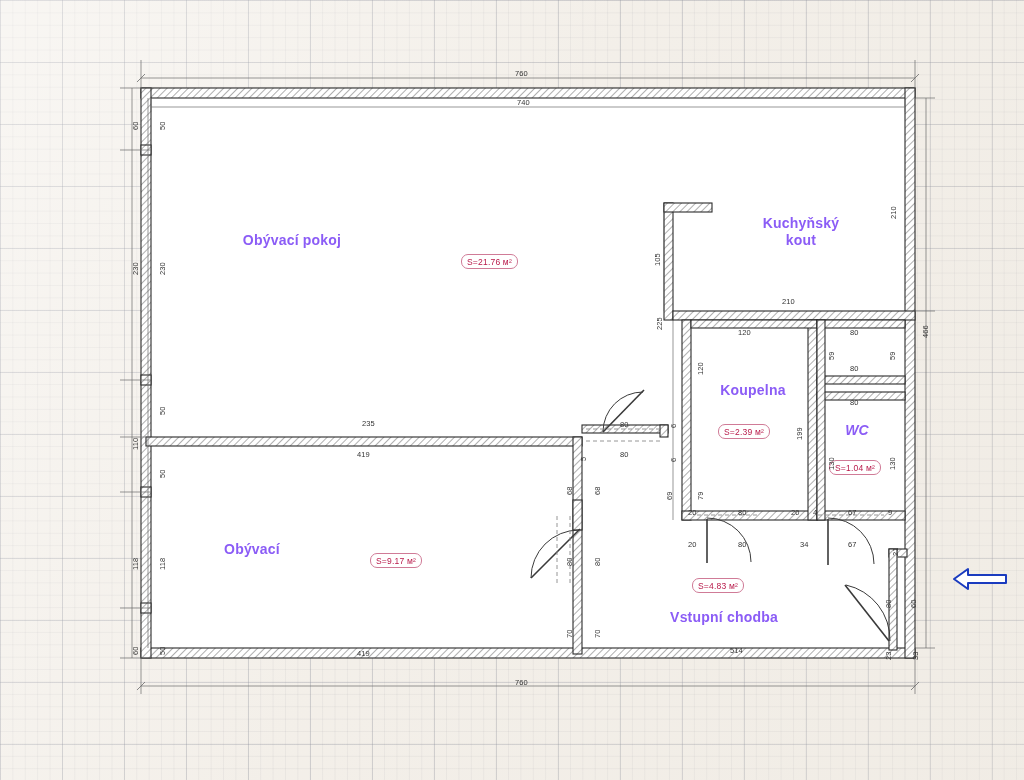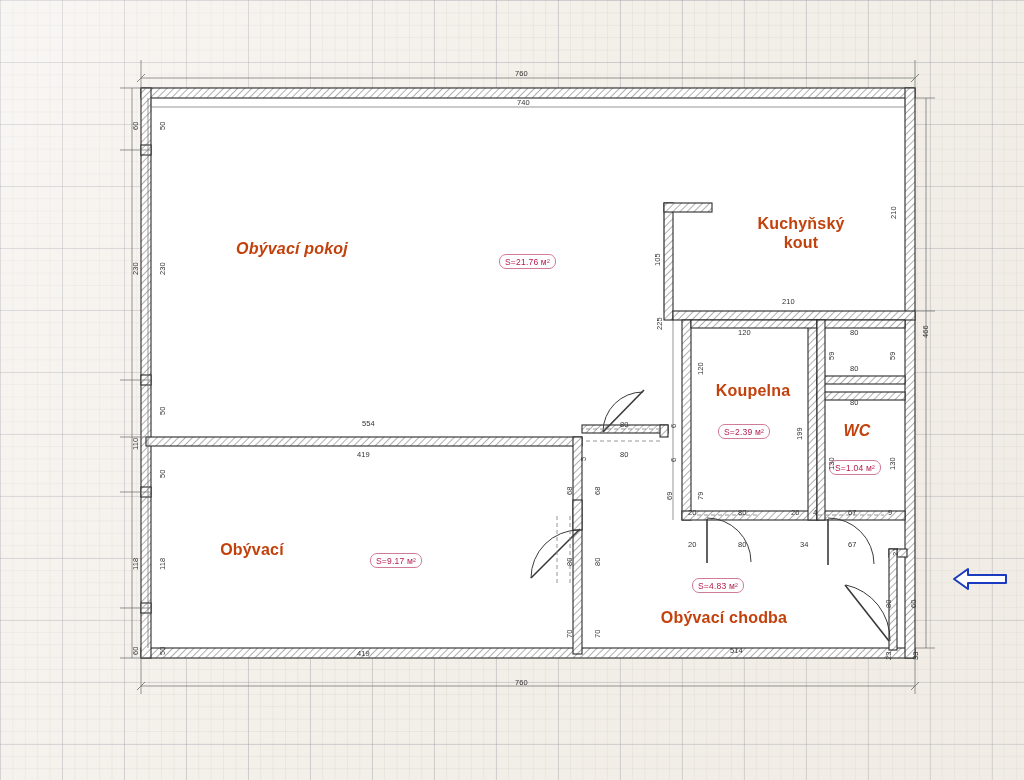--- a/index.html
+++ b/index.html
@@ -48,9 +48,9 @@
   }
   .room-label {
     position: absolute;
-    color: #c2410c;
+    color: #8b5cf6;
     font-weight: bold;
-    font-size: 16px;
+    font-size: 14px;
     line-height: 1.18;
     text-align: center;
     white-space: pre-line;

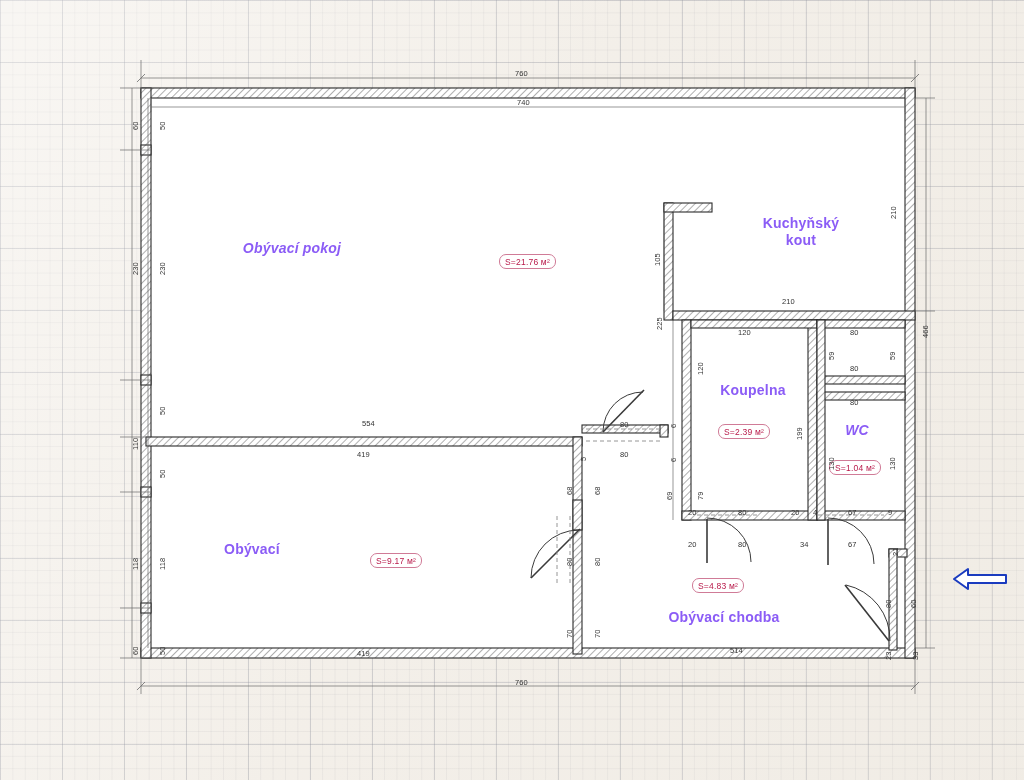--- a/index.html
+++ b/index.html
@@ -218,7 +218,7 @@
     </g>
   </svg>
 
-  <div class="room-label" style="left:212px; top:240px; width:160px;font-style:italic;">Obývací pokoj</div>
+  <div class="room-label" style="left:212px; top:232px; width:160px;">Obývací pokoj</div>
   <div class="room-label" style="left:731px; top:215px; width:140px;">Kuchyňský
 kout</div>
   <div class="room-label" style="left:688px; top:382px; width:130px;">Koupelna</div>

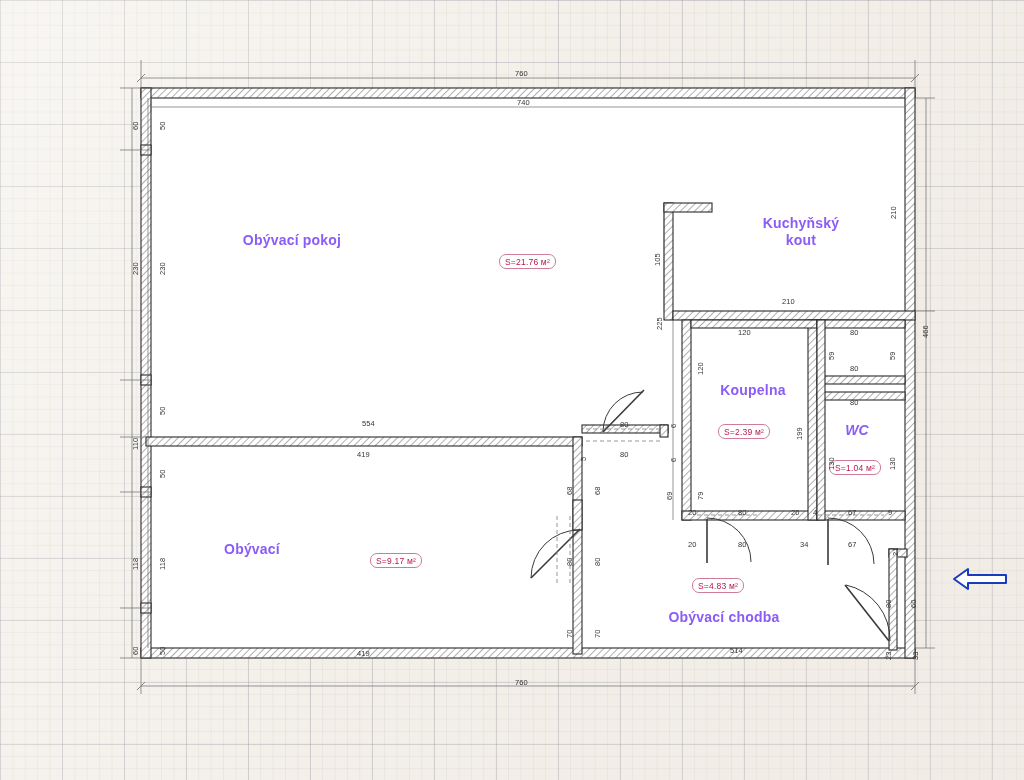--- a/index.html
+++ b/index.html
@@ -226,7 +226,7 @@
   <div class="room-label" style="left:204px; top:541px; width:96px;">Obývací</div>
   <div class="room-label" style="left:638px; top:609px; width:172px;">Obývací chodba</div>
 
-  <div class="area-tag" style="left:461px; top:254px;margin-left:38px;">S=21.76 м²</div>
+  <div class="area-tag" style="left:461px; top:254px;">S=21.76 м²</div>
   <div class="area-tag" style="left:718px; top:424px;">S=2.39 м²</div>
   <div class="area-tag" style="left:829px; top:460px;">S=1.04 м²</div>
   <div class="area-tag" style="left:331px; top:553px;margin-left:39px;">S=9.17 м²</div>

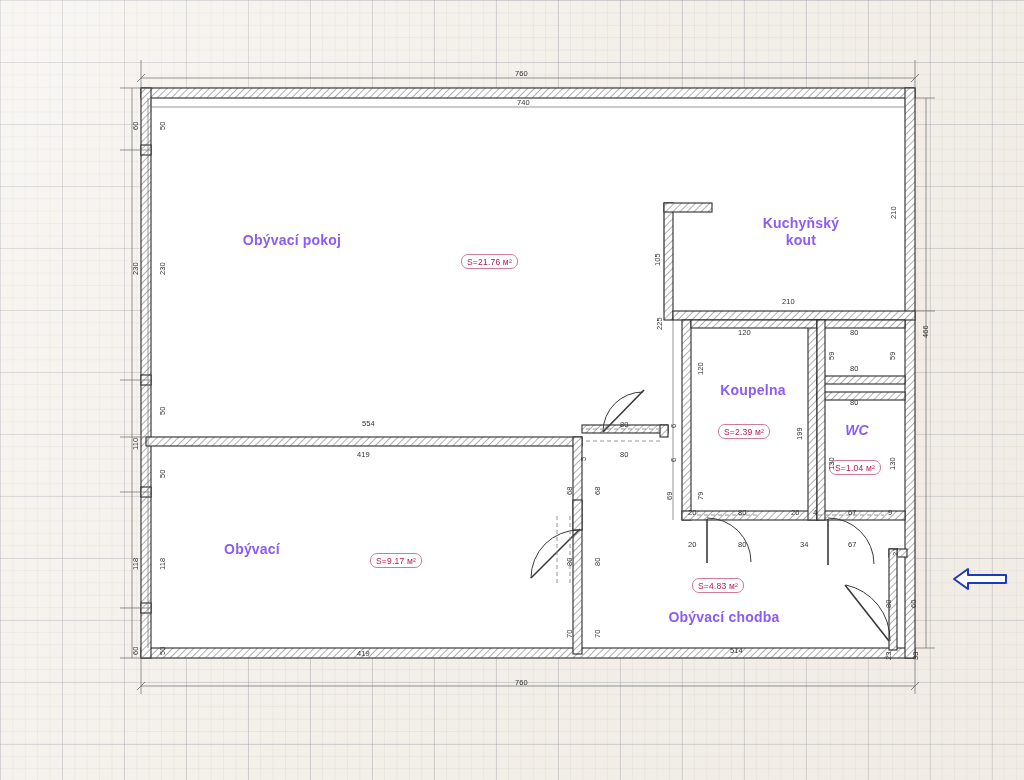--- a/index.html
+++ b/index.html
@@ -257,7 +257,7 @@
   <div class="dim" style="left:782px; top:297px;">210</div>
   <div class="dim vert" style="left:655px; top:330px;">225</div>
 
-  <div class="dim" style="left:362px; top:419px;">554</div>
+  <div class="dim" style="left:362px; top:419px;">235</div>
   <div class="dim" style="left:357px; top:450px;">419</div>
   <div class="dim" style="left:357px; top:649px;">419</div>
 

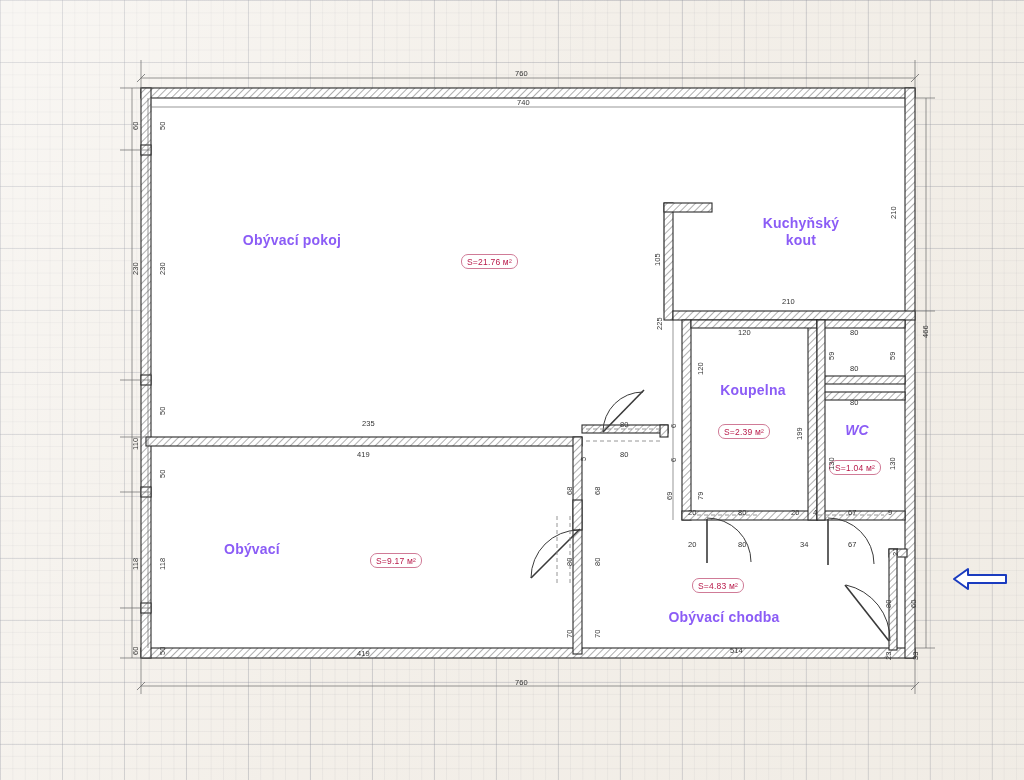--- a/index.html
+++ b/index.html
@@ -224,7 +224,7 @@
   <div class="room-label" style="left:688px; top:382px; width:130px;">Koupelna</div>
   <div class="room-label" style="left:820px; top:422px; width:74px;font-style:italic;">WC</div>
   <div class="room-label" style="left:204px; top:541px; width:96px;">Obývací</div>
-  <div class="room-label" style="left:638px; top:609px; width:172px;">Obývací chodba</div>
+  <div class="room-label" style="left:638px; top:609px; width:172px;">Vstupní chodba</div>
 
   <div class="area-tag" style="left:461px; top:254px;">S=21.76 м²</div>
   <div class="area-tag" style="left:718px; top:424px;">S=2.39 м²</div>

